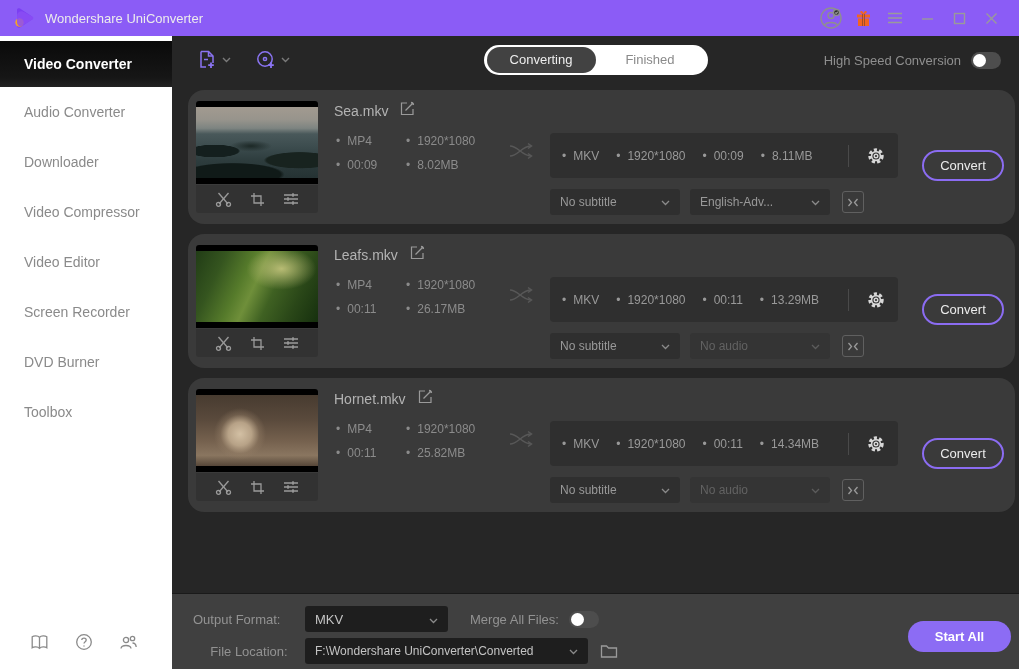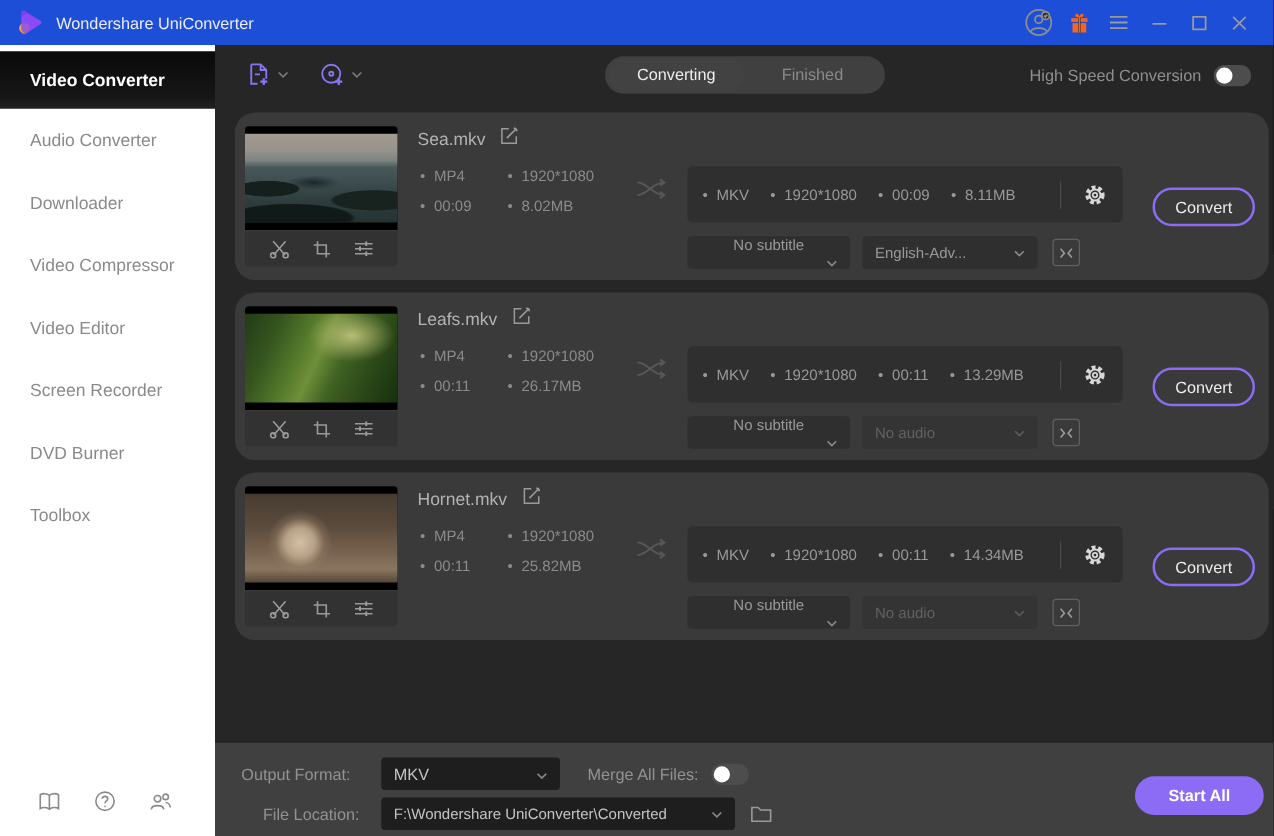--- a/index.html
+++ b/index.html
@@ -7,7 +7,7 @@
   .window{width:1019px;height:669px;background:#262626;position:relative;overflow:hidden;color:#ccc;}
 
   
-  .titlebar{height:36px;background:#1d4ed8;display:flex;align-items:center;}
+  .titlebar{height:36px;background:#8b5cf6;display:flex;align-items:center;}
   .logo{margin-left:13px;width:22px;height:22px;}
   .apptitle{margin-left:10px;font-size:13px;color:#ececec;}
   .tb-right{margin-left:auto;display:flex;align-items:center;margin-right:12px;}

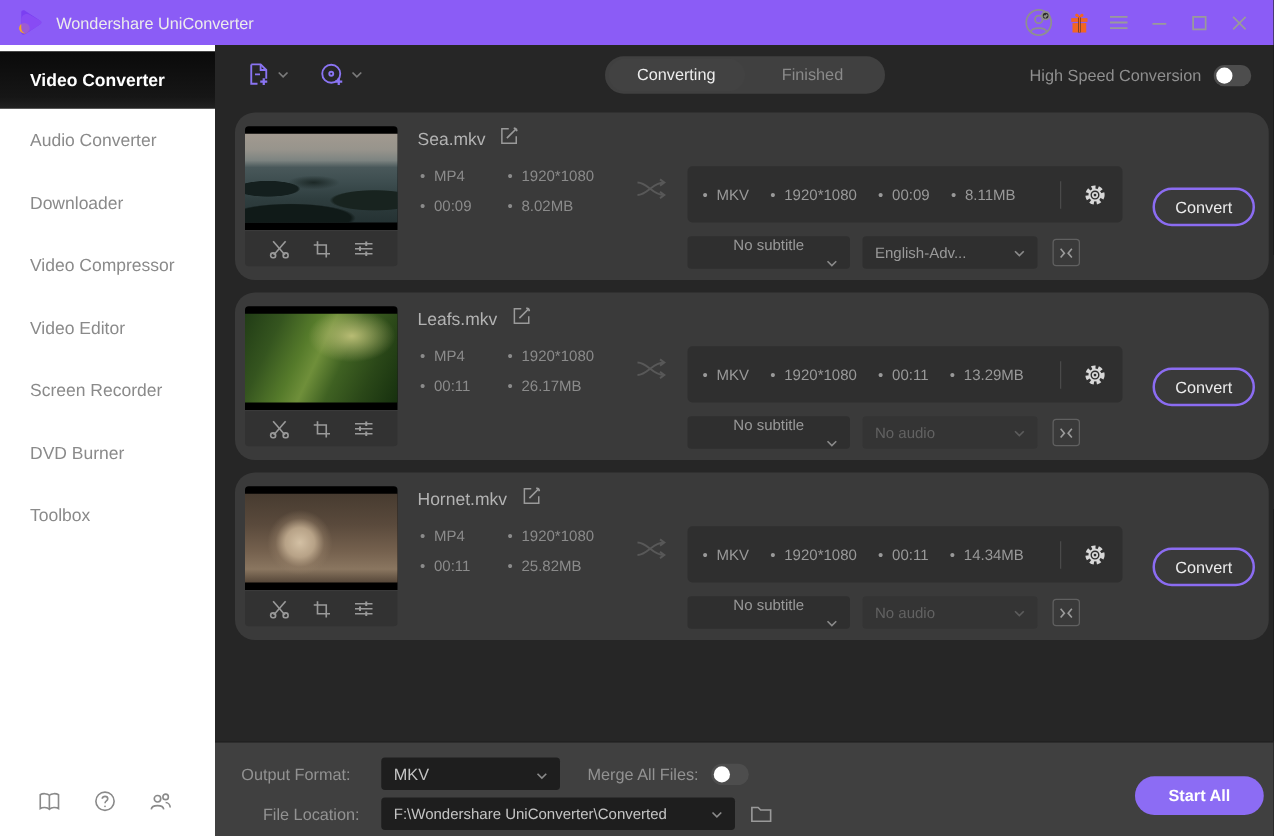--- a/index.html
+++ b/index.html
@@ -27,7 +27,7 @@
   .toolbar{height:48px;display:flex;align-items:center;position:relative;flex:none;}
   .add-group{display:flex;align-items:center;margin-left:24px;gap:4px;cursor:pointer;}
   .add-group+.add-group{margin-left:24px;}
-  .tabs{position:absolute;left:50%;transform:translateX(-50%);background:#404040;border-radius:15px;height:30px;display:flex;align-items:center;padding:0 3px;width:224px;}
+  .tabs{position:absolute;left:50%;transform:translateX(-50%);background:#ffffff;border-radius:15px;height:30px;display:flex;align-items:center;padding:0 3px;width:224px;}
   .tab{flex:1;text-align:center;font-size:13px;color:#8a8a8a;height:26px;line-height:26px;border-radius:13px;cursor:pointer;}
   .tab.active{background:#424242;color:#ededed;}
   .hs{margin-left:auto;display:flex;align-items:center;gap:10px;margin-right:18px;}

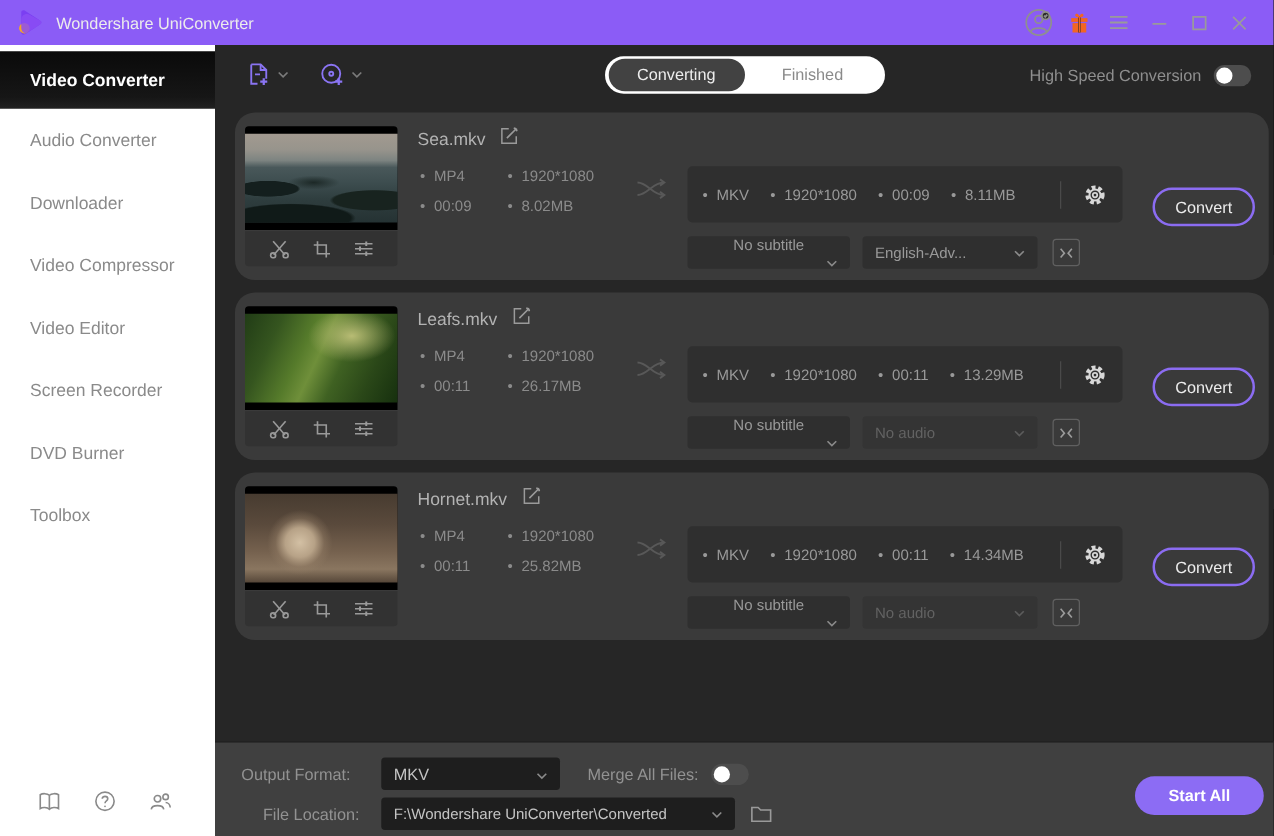--- a/index.html
+++ b/index.html
@@ -71,7 +71,7 @@
   .row2{position:absolute;left:362px;top:99px;display:flex;align-items:center;}
   .dd{height:26px;background:#2f2f2f;border-radius:3px;display:flex;align-items:center;padding:0 10px;font-size:12px;color:#999;cursor:pointer;}
   .dd .caret{margin-left:auto;}
-  .dd.sub{width:130px;flex-direction:column;}
+  .dd.sub{width:130px;}
   .dd.aud{width:140px;margin-left:10px;}
   .dd.disabled{color:#626262;background:#343434;justify-content:center;}
   .collapse-box{margin-left:12px;width:22px;height:22px;border:1px solid #606060;border-radius:3px;display:flex;align-items:center;justify-content:center;cursor:pointer;}

